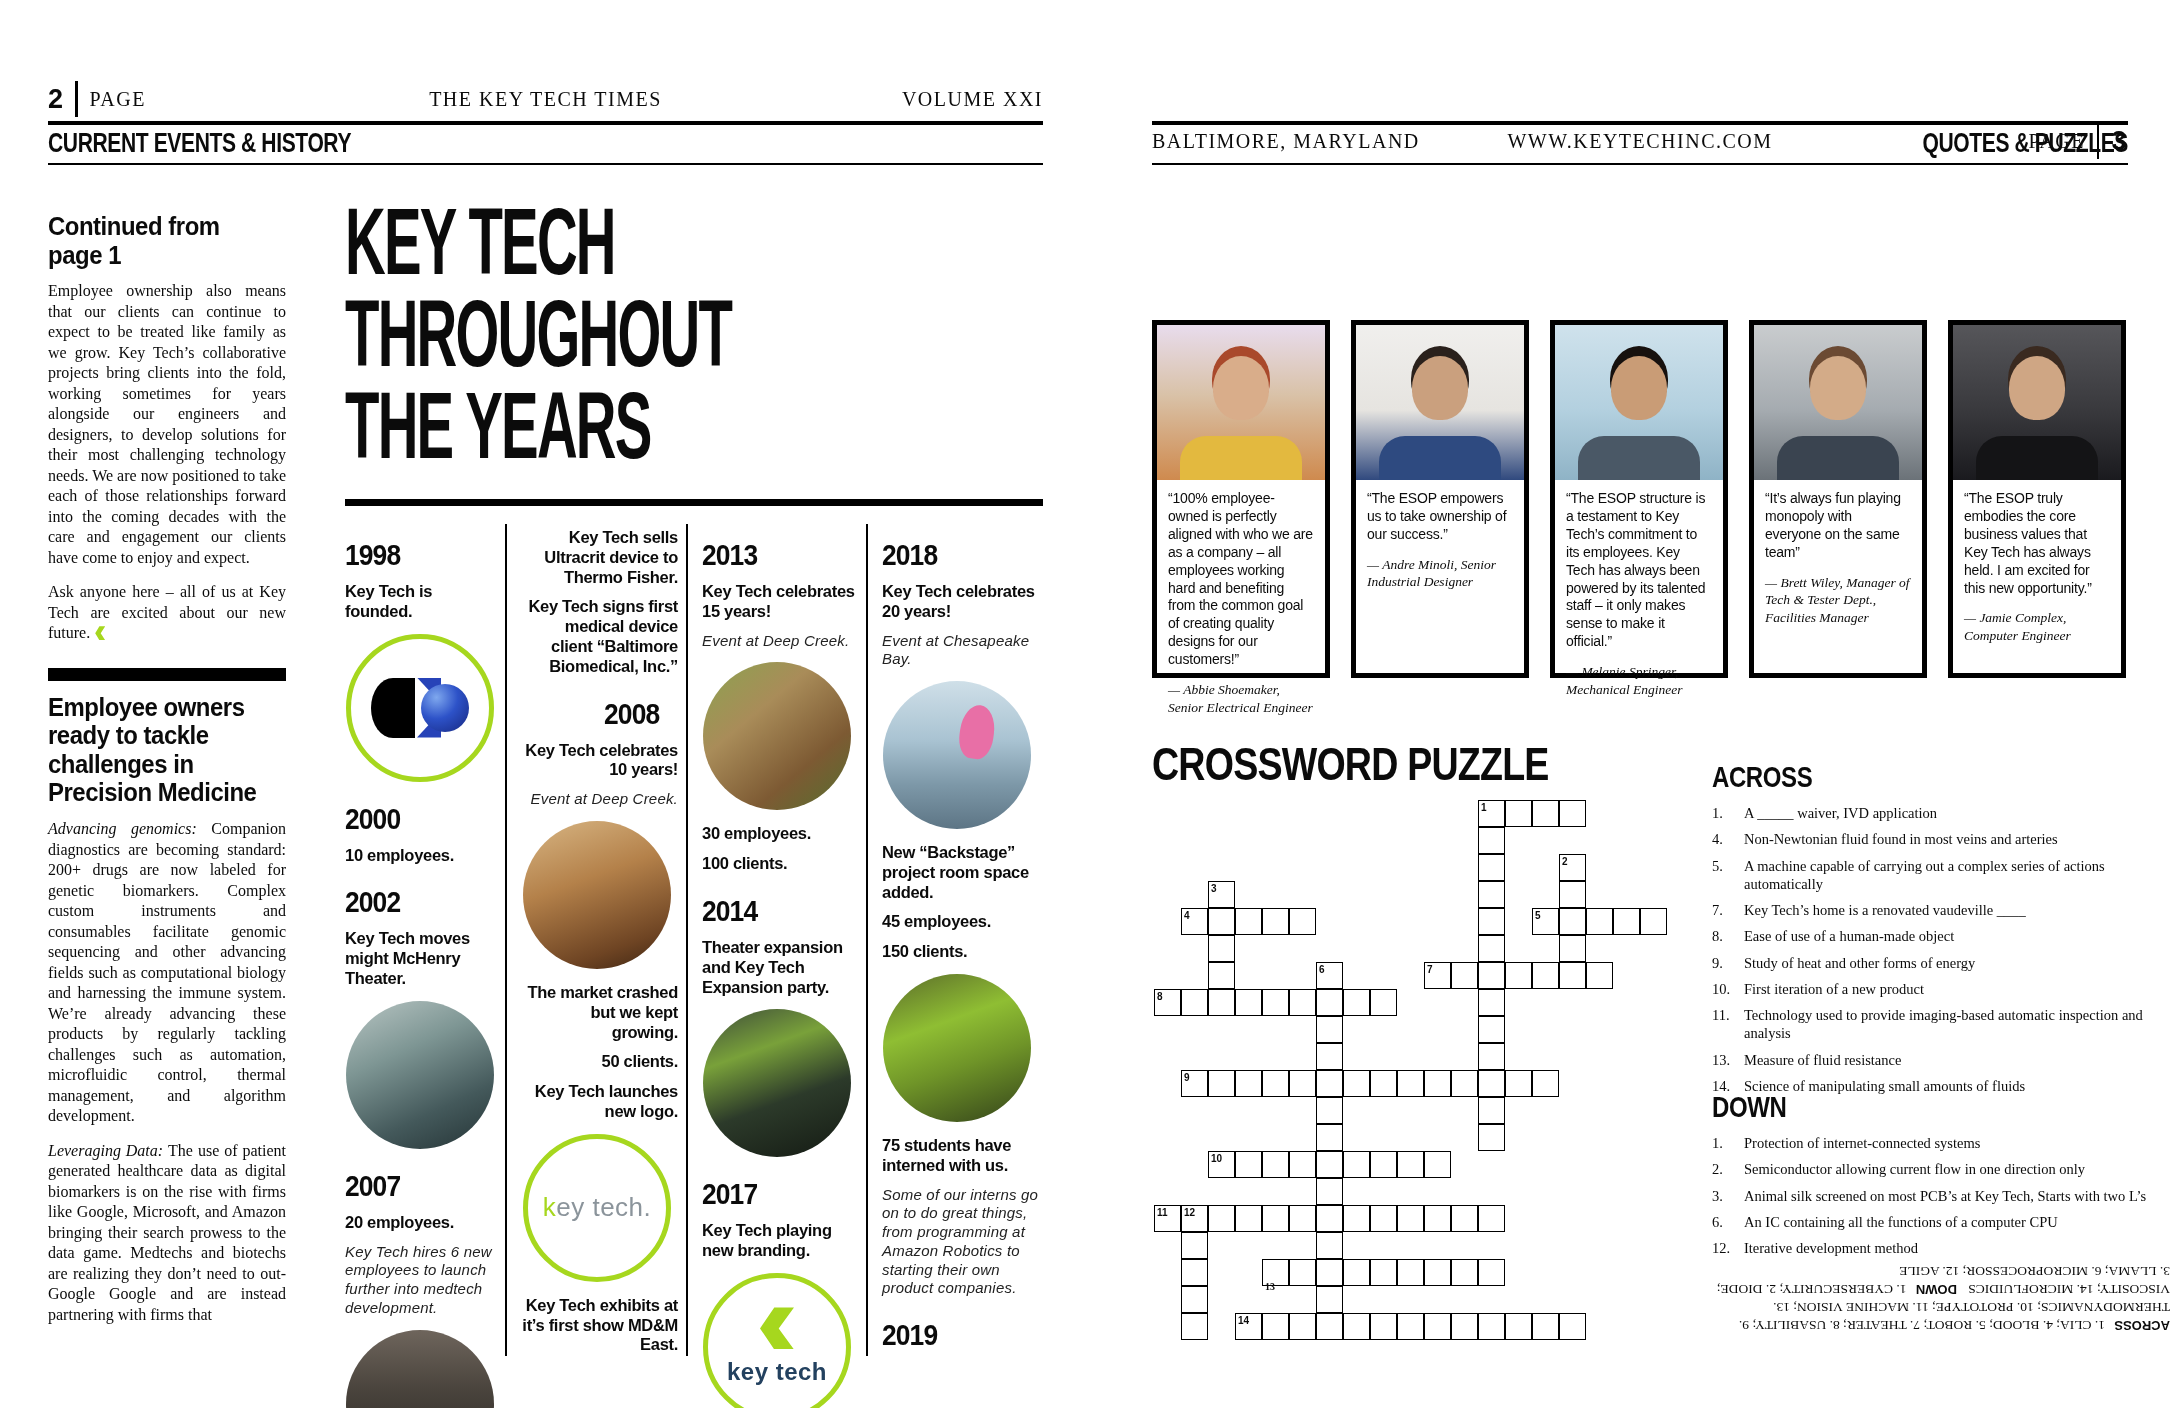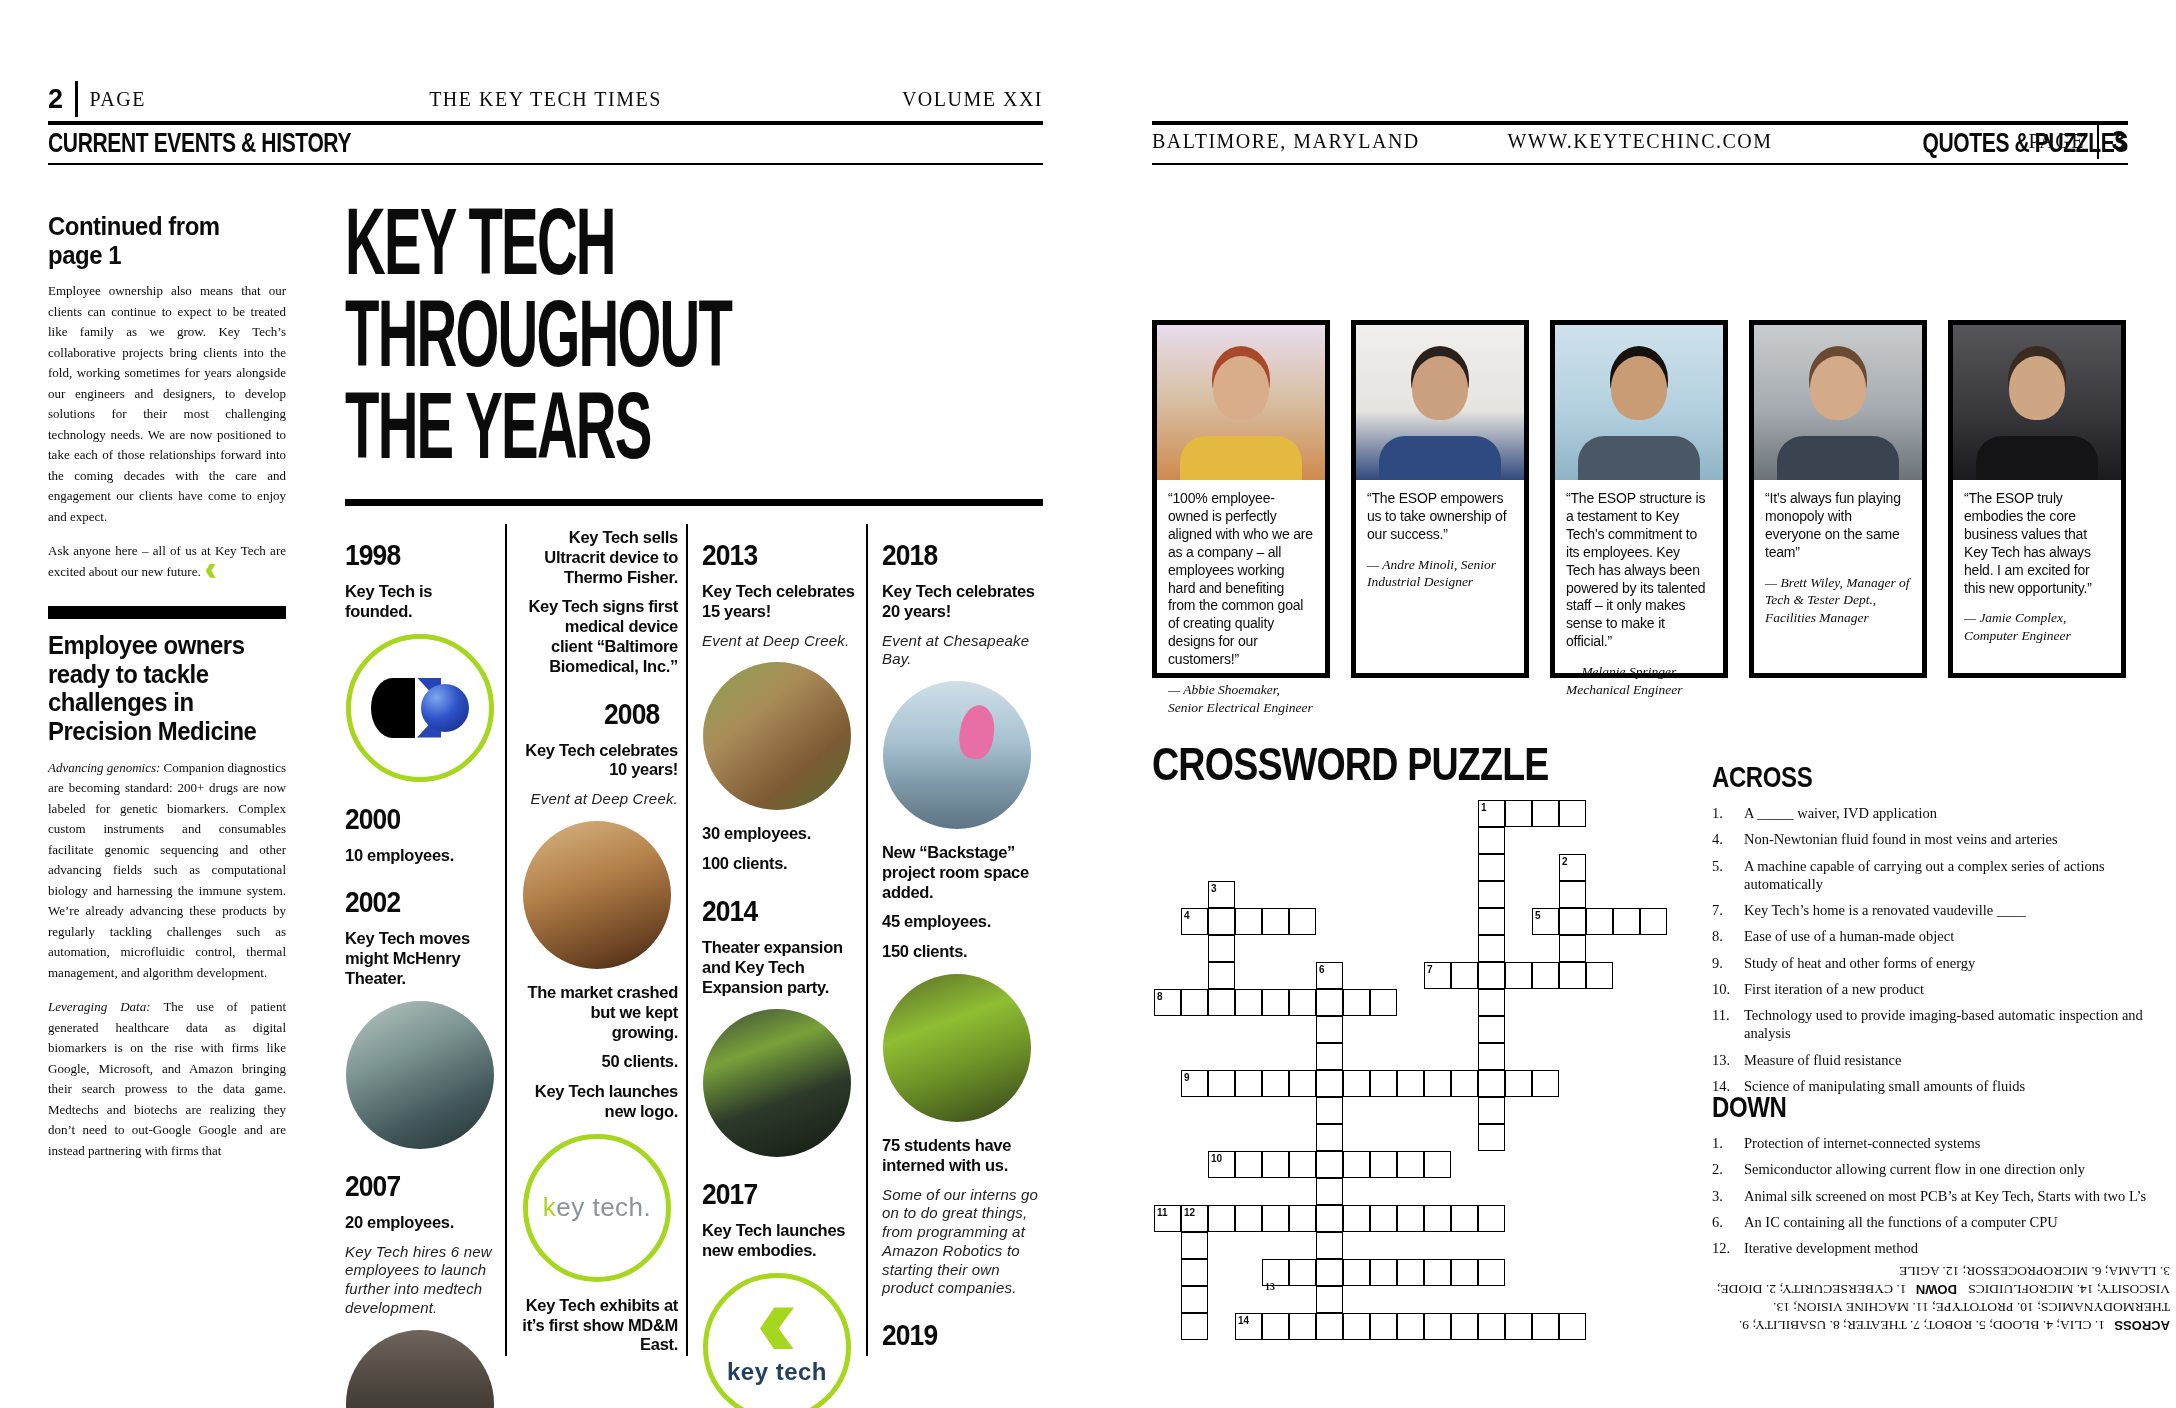--- a/index.html
+++ b/index.html
@@ -24,7 +24,7 @@
   .article-col{width:238px;}
   .art-title{font-family:"Liberation Sans",sans-serif;font-weight:800;font-size:26px;line-height:1.1;
              letter-spacing:-0.5px;transform:scaleX(.92);transform-origin:left;margin:12px 0 12px;}
-  .body-p{font-size:13px;line-height:20.5px;text-align:justify;margin:12px 0 14px;}
+  .body-p{font-size:16px;line-height:20.5px;text-align:justify;margin:12px 0 14px;}
   .lead{font-style:italic;}
   .black-bar{height:13px;background:#000;margin:24px 0 8px;}
   .chev-inline{display:inline-block;width:10px;height:14px;background:#a6d71e;margin-left:5px;vertical-align:-2px;

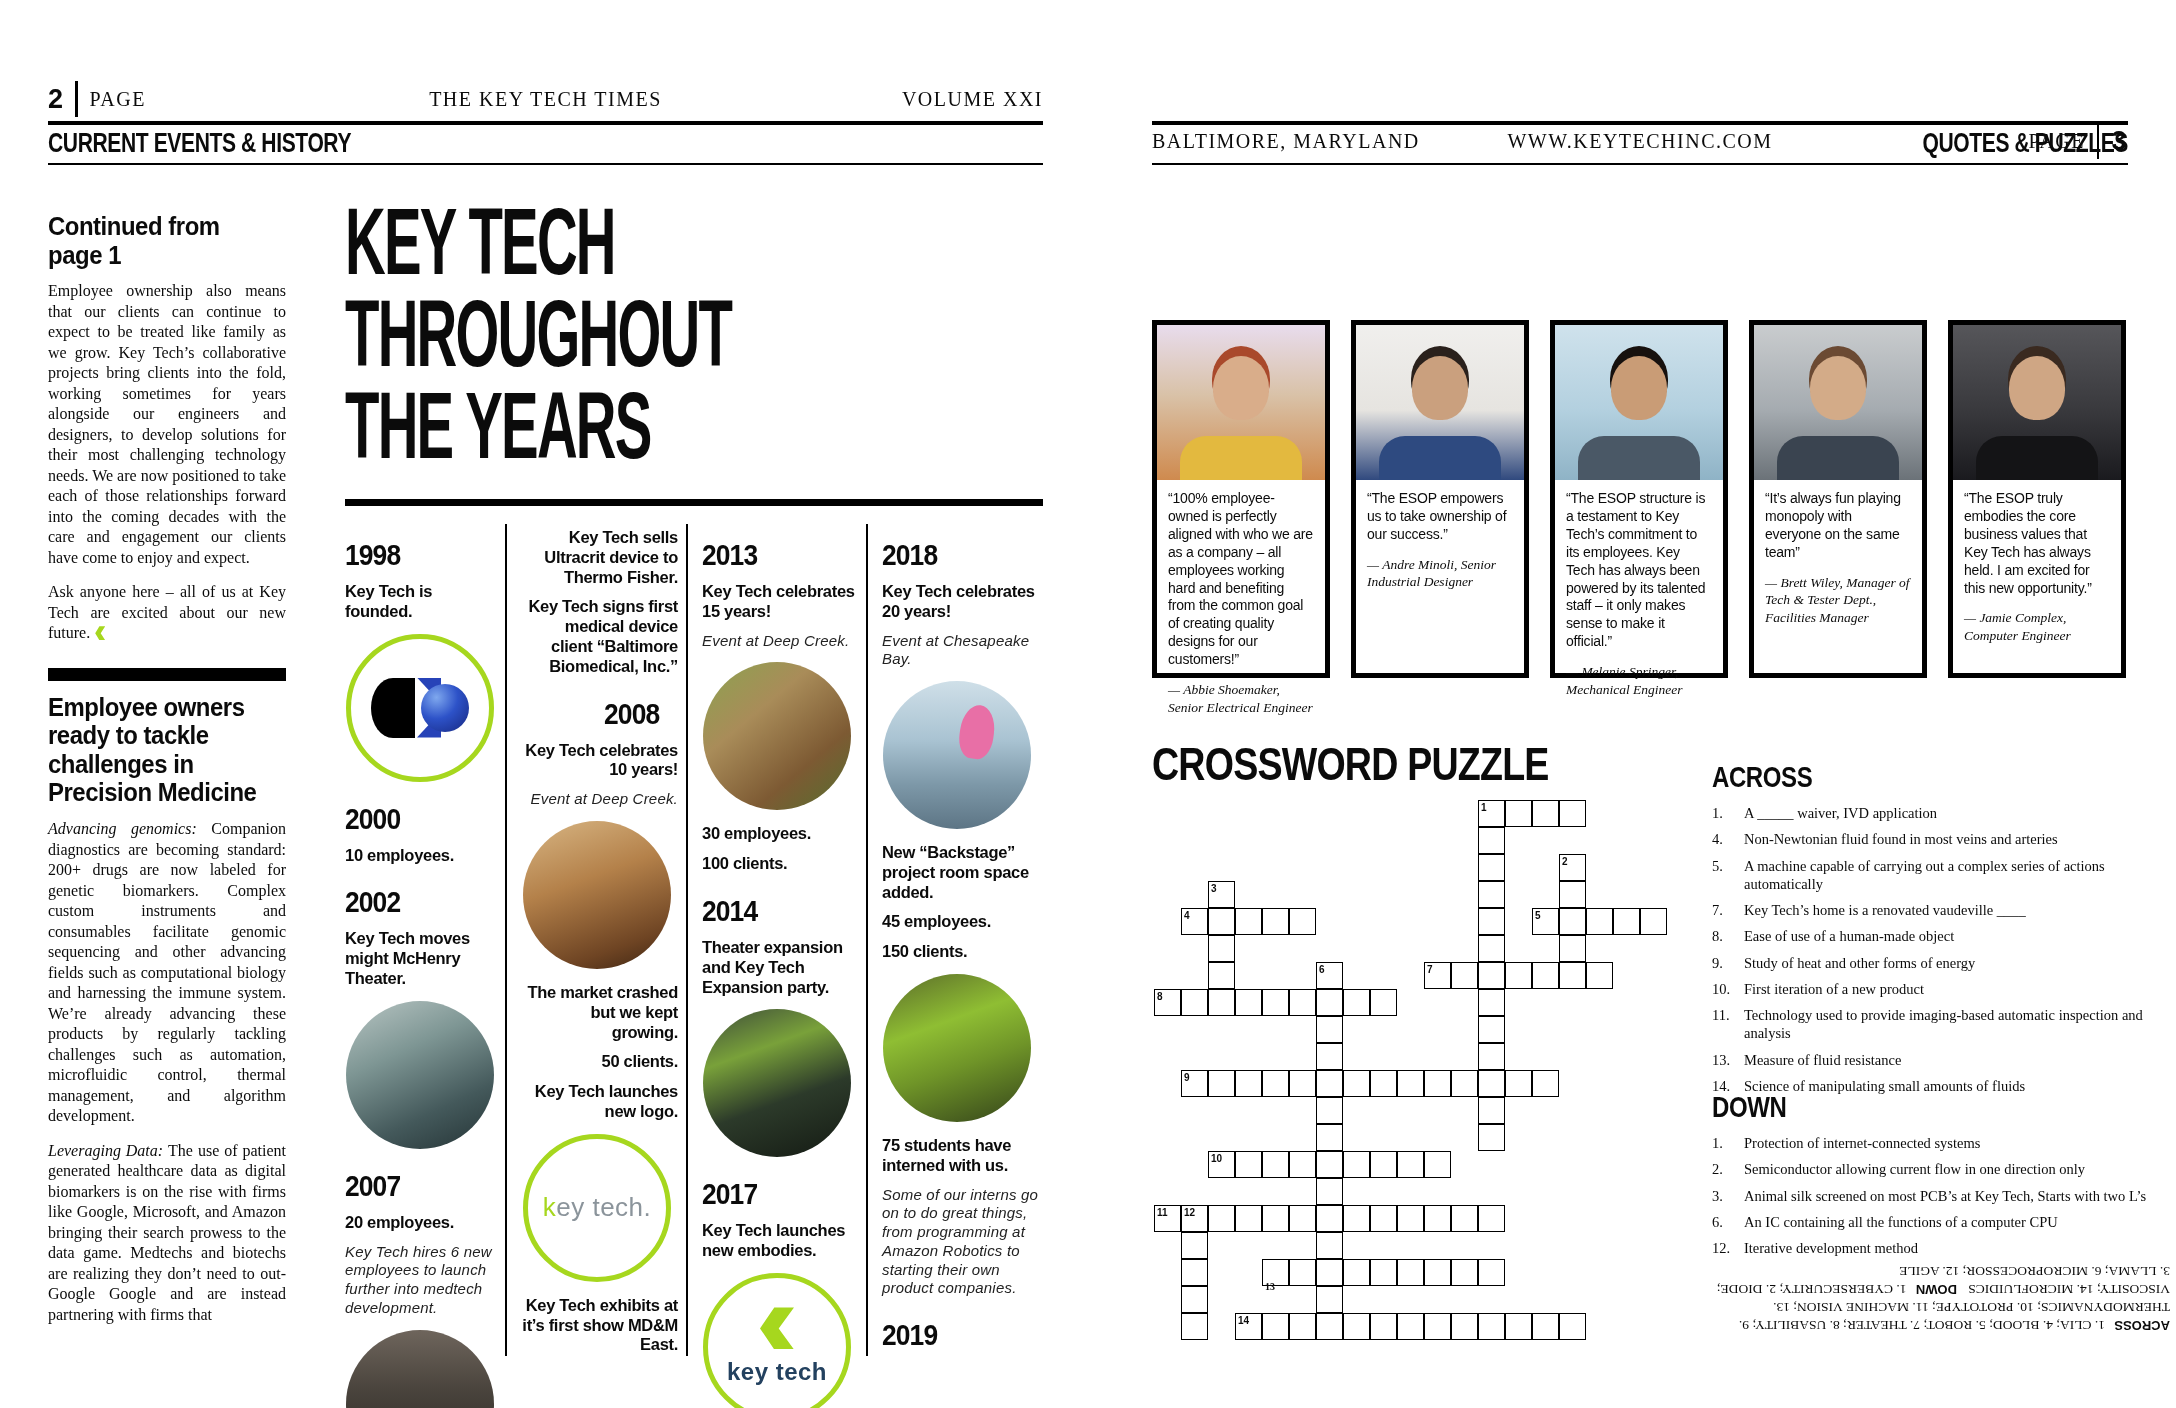--- a/index.html
+++ b/index.html
@@ -202,7 +202,7 @@
       <div class="tl-bold" data-name="timeline-event">Theater expansion and Key Tech Expansion party.</div>
       <div class="tl-photo" data-name="expansion-party-photo"></div>
       <div class="tl-year" data-name="timeline-year">2017</div>
-      <div class="tl-bold" data-name="timeline-event">Key Tech launches new embodies.</div>
+      <div class="tl-bold" data-name="timeline-event">Key Tech playing new branding.</div>
       <div class="tl-photo tl-logo" data-name="key-tech-2017-logo">
         <div class="logo-new-chev" data-name="chevron-icon"></div>
         <div class="logo-new-text" data-name="logo-wordmark">key tech</div>

